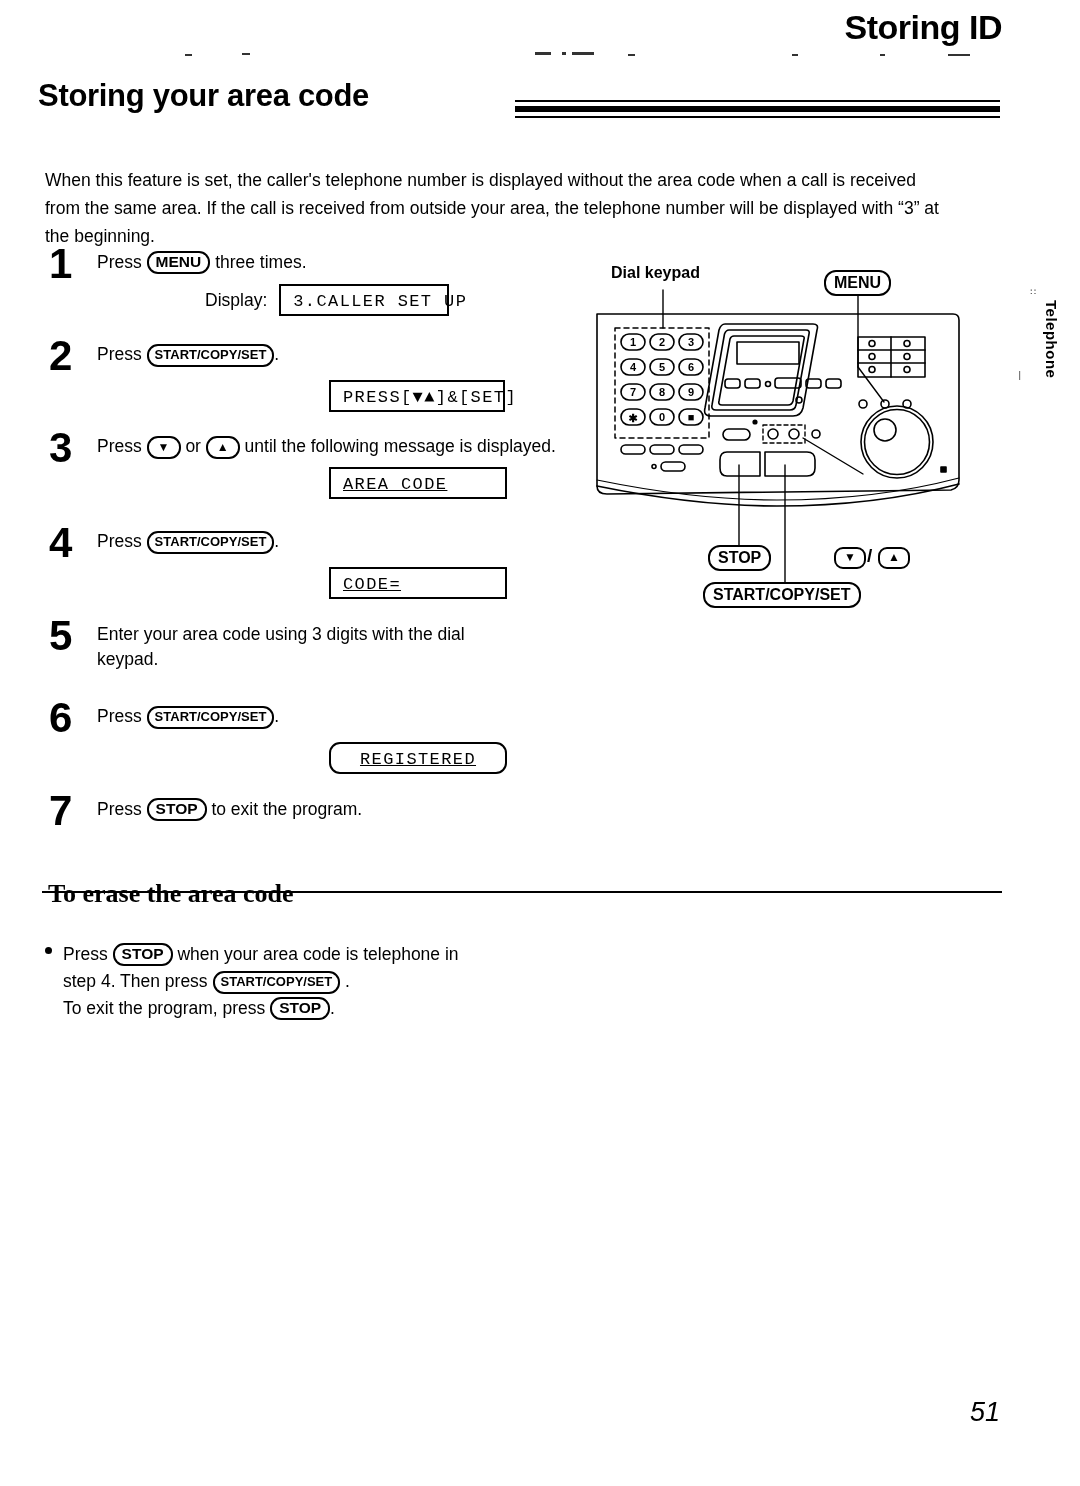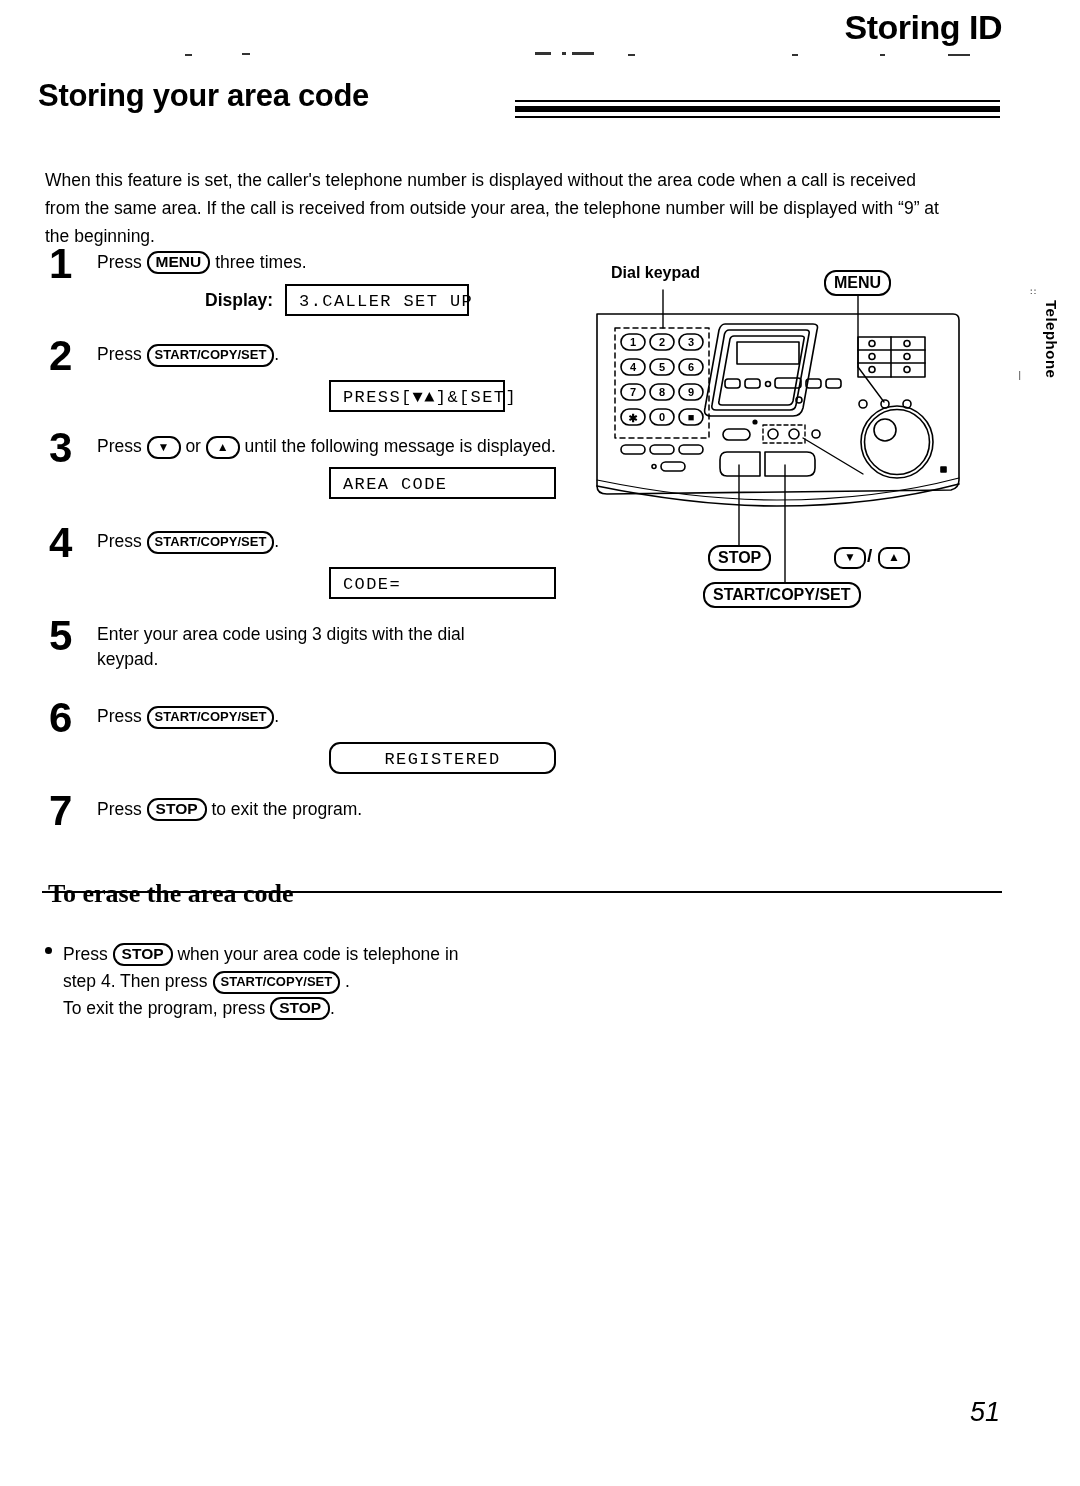--- a/index.html
+++ b/index.html
@@ -256,7 +256,7 @@
       <div class="r3"></div>
   </div>
 
-  <p class="intro">When this feature is set, the caller's telephone number is displayed without the area code when a call is received from the same area. If the call is received from outside your area, the telephone number will be displayed with “9” at the beginning.</p>
+  <p class="intro">When this feature is set, the caller's telephone number is displayed without the area code when a call is received from the same area. If the call is received from outside your area, the telephone number will be displayed with “3” at the beginning.</p>
 
   <div class="steps">
 

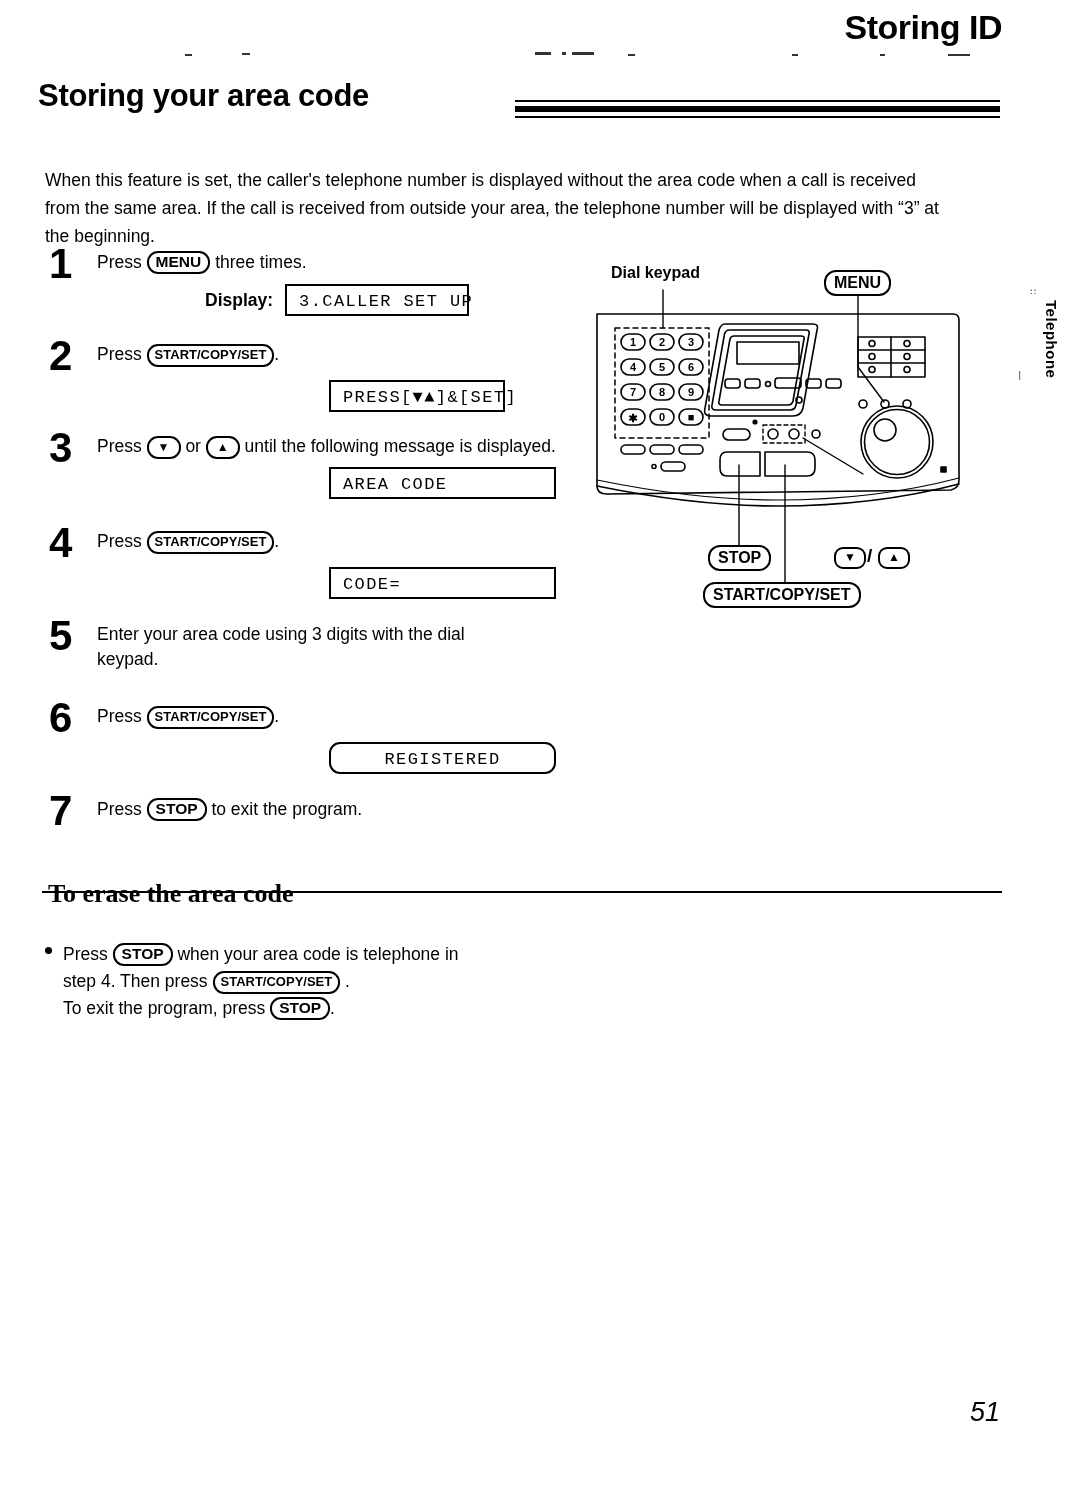--- a/index.html
+++ b/index.html
@@ -136,7 +136,6 @@
   .lcd-label {
     font-size: 17.5px;
     margin-right: 12px;
-    font-weight: bold;
   }
   .lcd.w1 { width: 184px; }
   .lcd.w2 { width: 176px; }

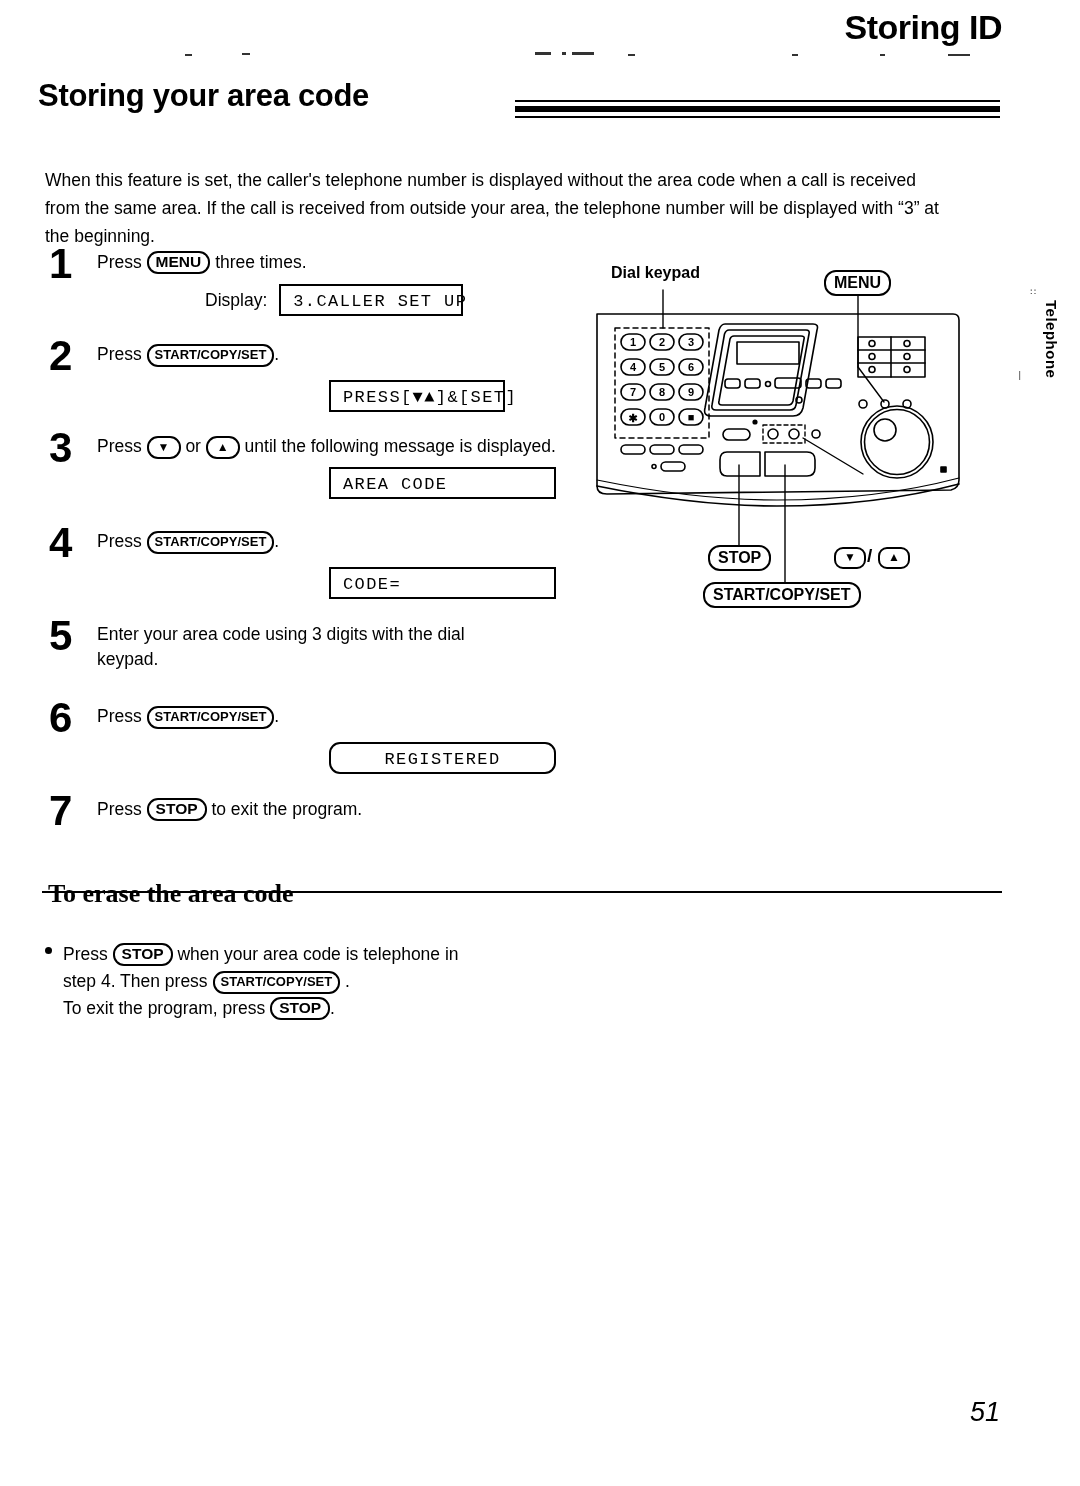--- a/index.html
+++ b/index.html
@@ -137,7 +137,7 @@
     font-size: 17.5px;
     margin-right: 12px;
   }
-  .lcd.w1 { width: 184px; }
+  .lcd.w1 { width: 170px; }
   .lcd.w2 { width: 176px; }
   .lcd.w3 { width: 227px; }
   .lcd.center { text-align: center; border-radius: 11px; }

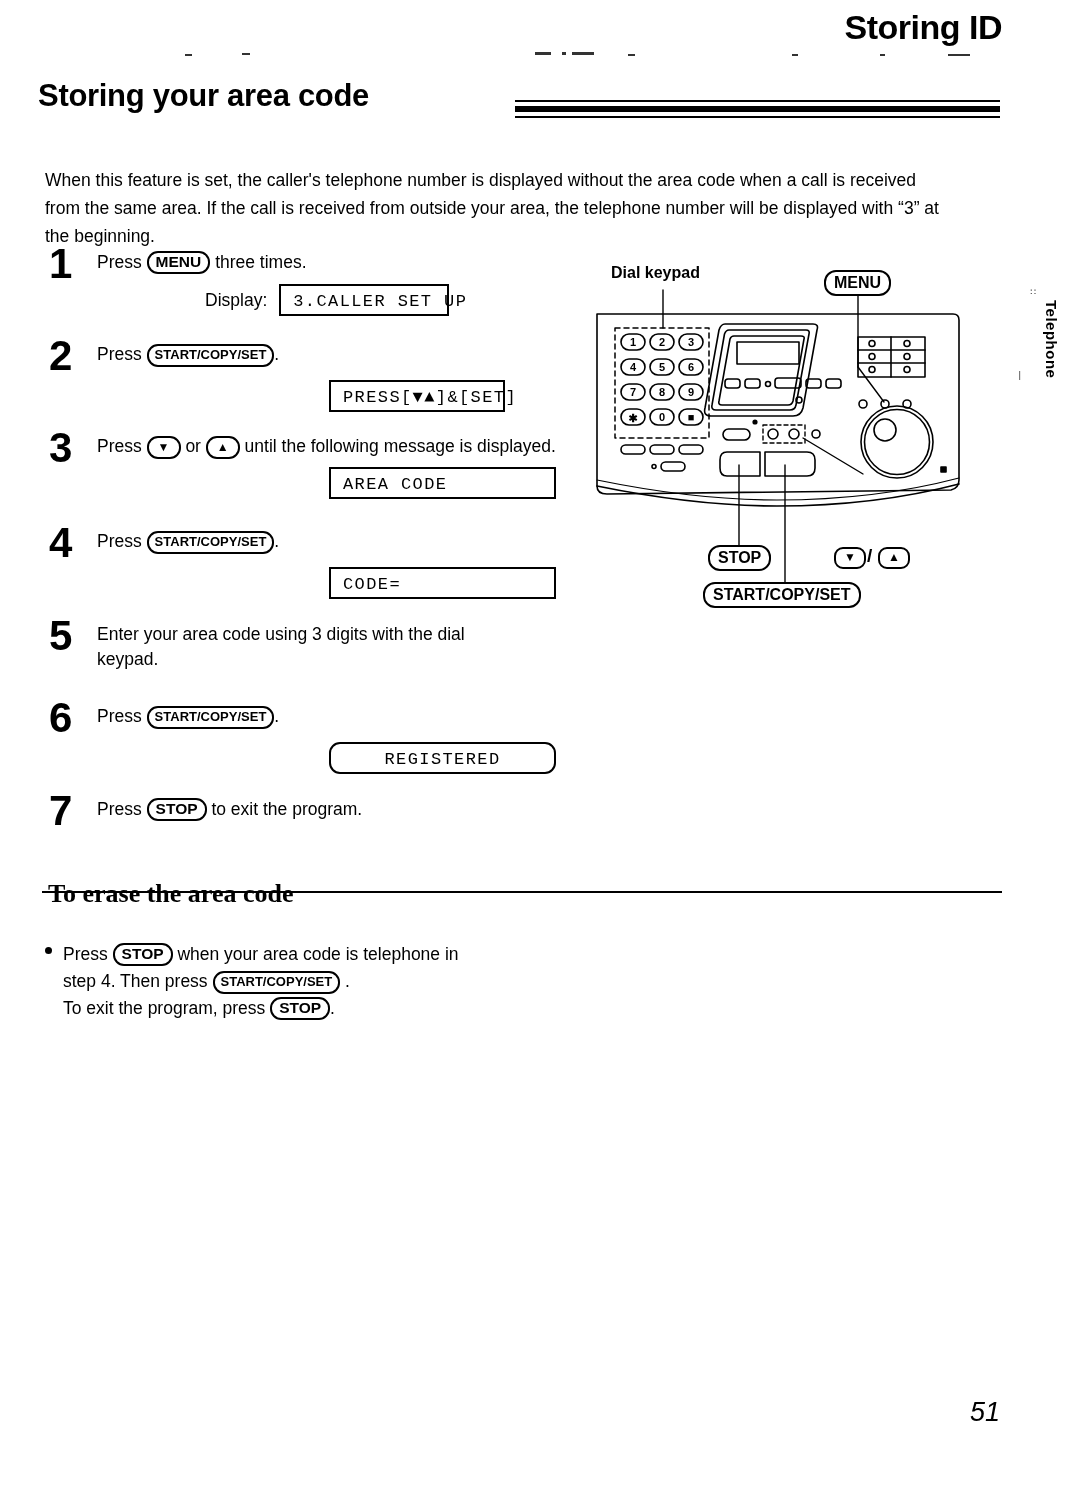--- a/index.html
+++ b/index.html
@@ -139,7 +139,7 @@
   }
   .lcd.w1 { width: 170px; }
   .lcd.w2 { width: 176px; }
-  .lcd.w3 { width: 227px; }
+  .lcd.w3 { width: 178px; text-decoration: underline; }
   .lcd.center { text-align: center; border-radius: 11px; }
 
   

